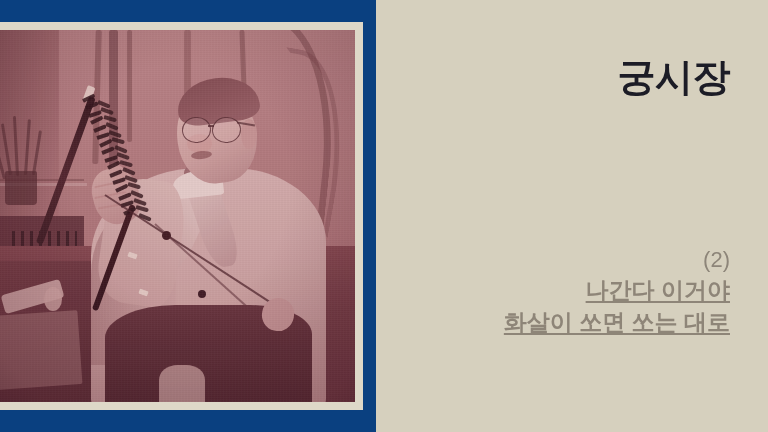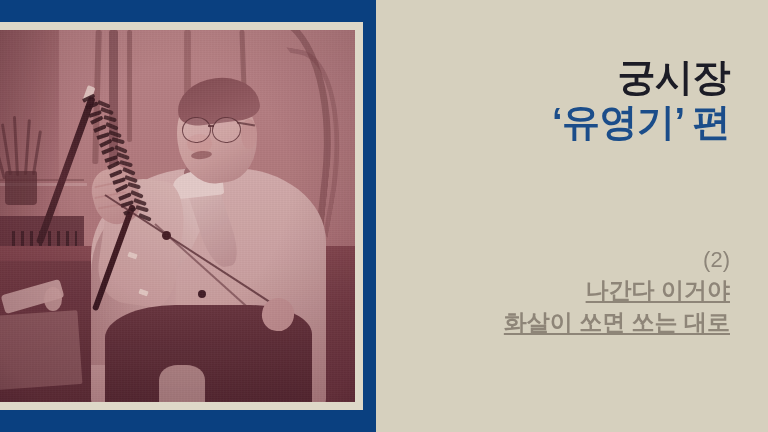--- a/index.html
+++ b/index.html
@@ -719,7 +719,6 @@
 
     <div class="title-block">
       <div class="title-line1">궁시장</div>
-      <div class="title-line2">‘유영기’ 편</div>
     </div>
 
     <div class="sub-block">

